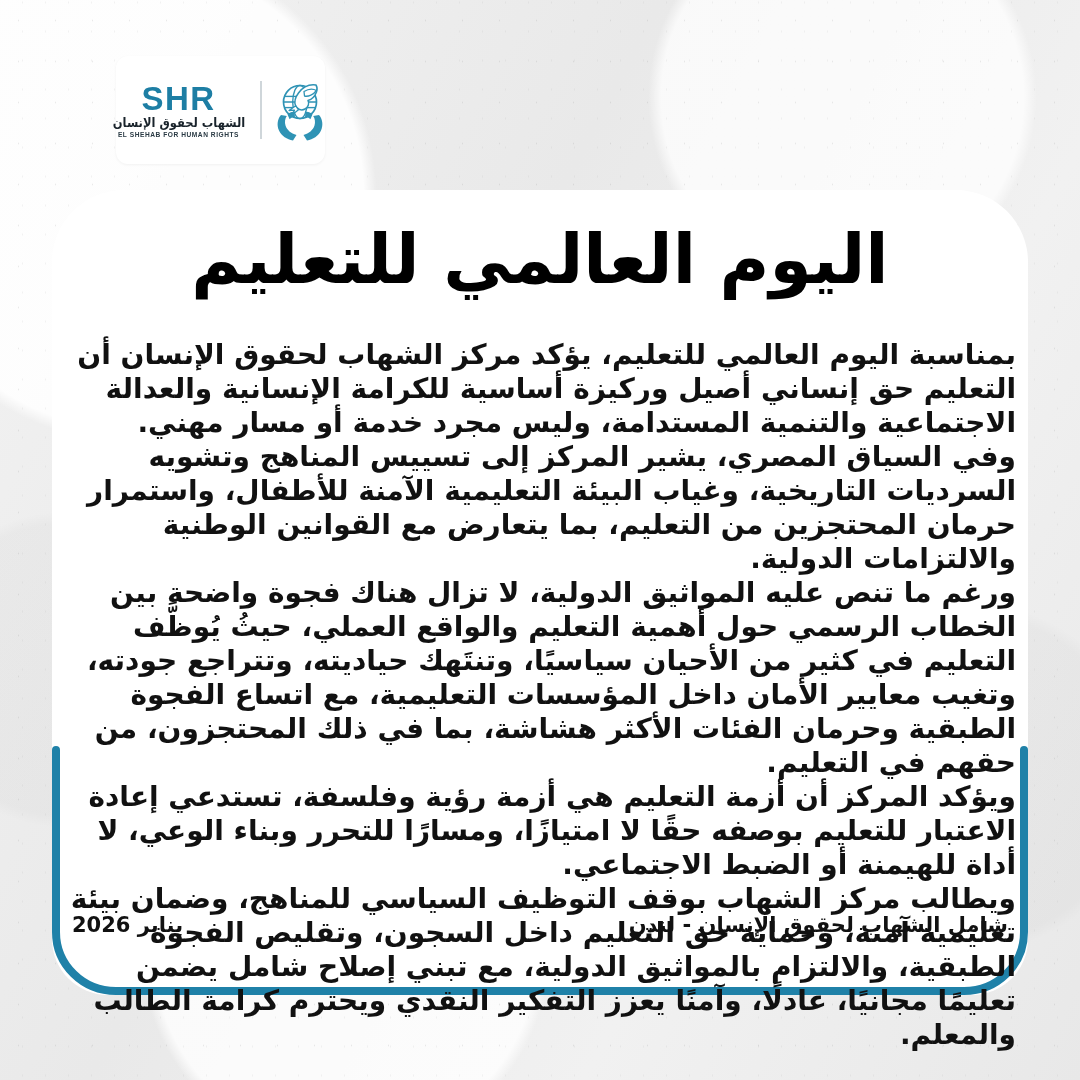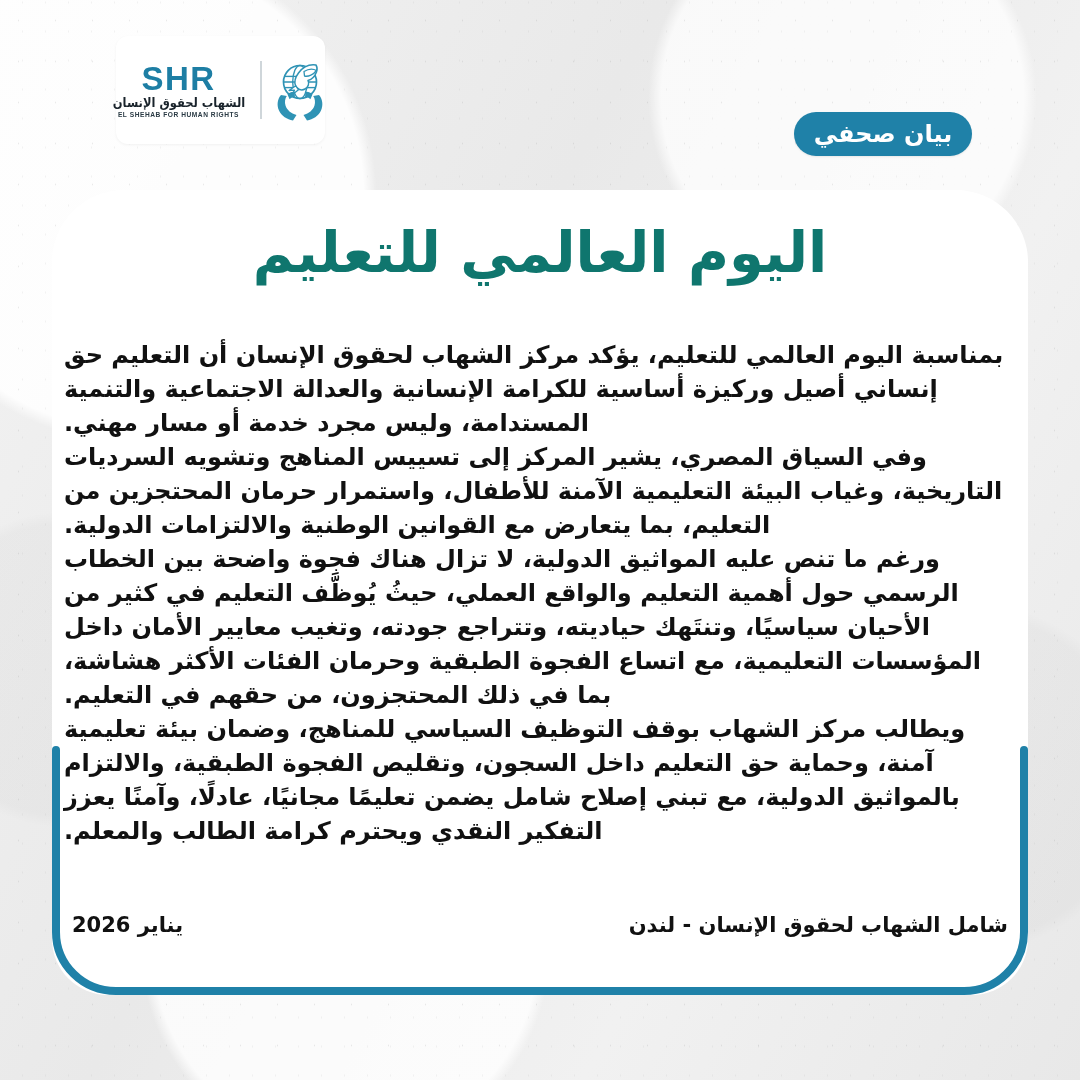--- a/index.html
+++ b/index.html
@@ -42,7 +42,7 @@
   }
 
   #logo-card {
-    position:absolute; top:36px; left:116px;
+    position:absolute; top:56px; left:116px;
     width:209px; height:108px;
     background:#ffffff;
     border-radius:12px;

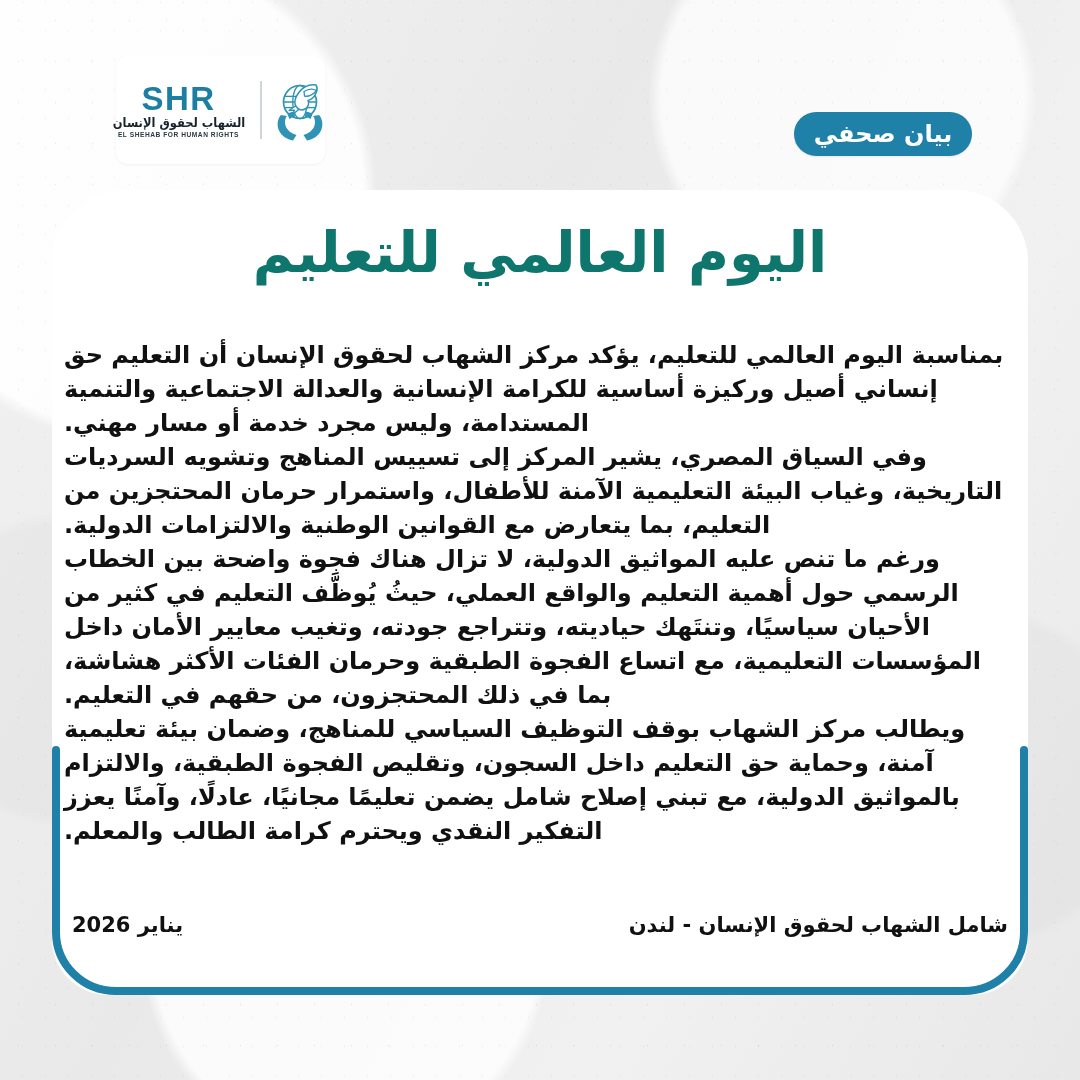--- a/index.html
+++ b/index.html
@@ -177,9 +177,6 @@
     </div>
   </div>
 
-  <div id="press-badge">
-    <span>بيان صحفي</span>
-  </div>
 </div>
 
 <div id="content-card"></div>

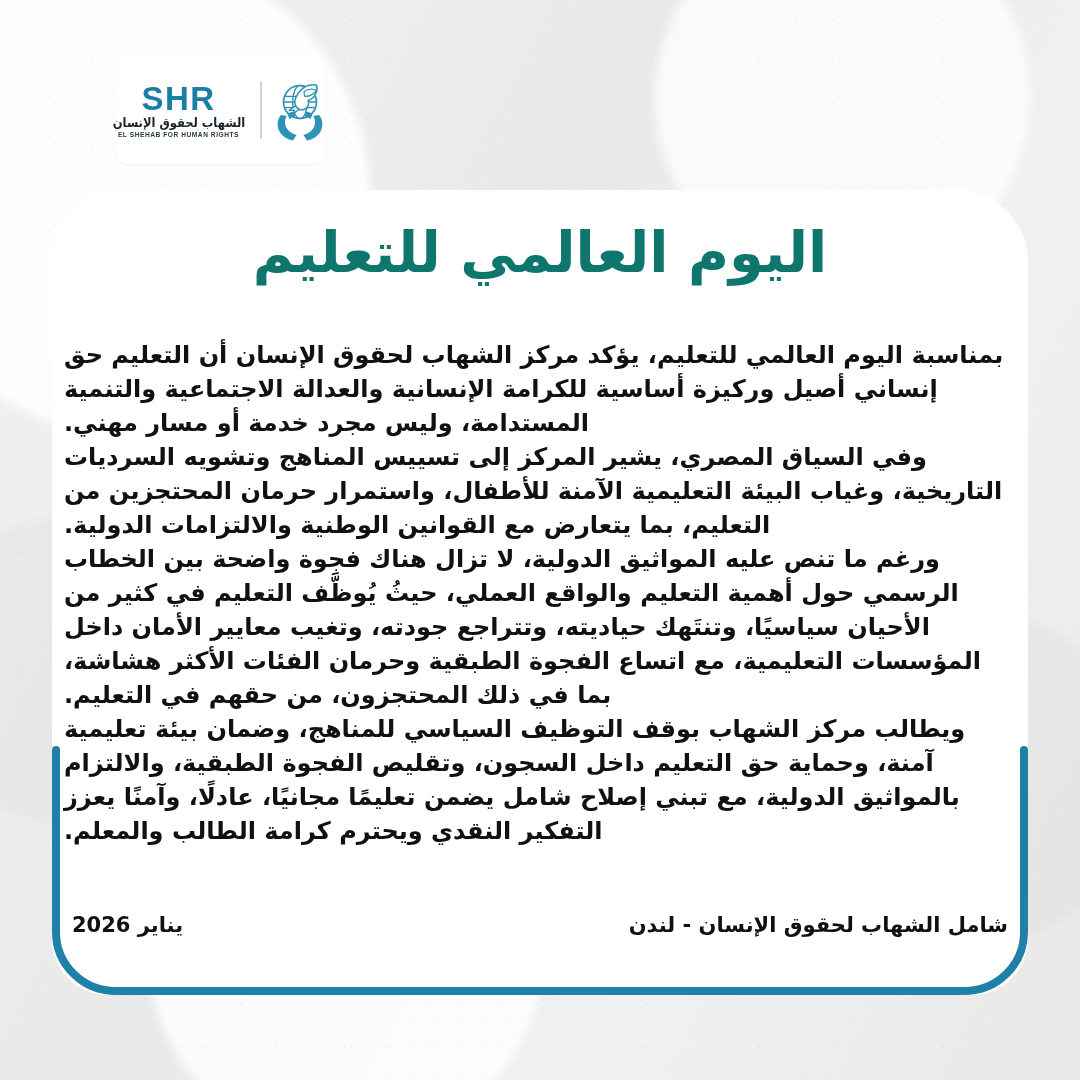--- a/index.html
+++ b/index.html
@@ -107,8 +107,8 @@
     position:absolute;
     top:222px; left:0; width:1080px;
     text-align:center;
-    font-size:56px; font-weight:700;
-    color:#0f766e;
+    font-size:68px; font-weight:700;
+    color:#000000;
     letter-spacing:0px;
     line-height:1.12;
   }

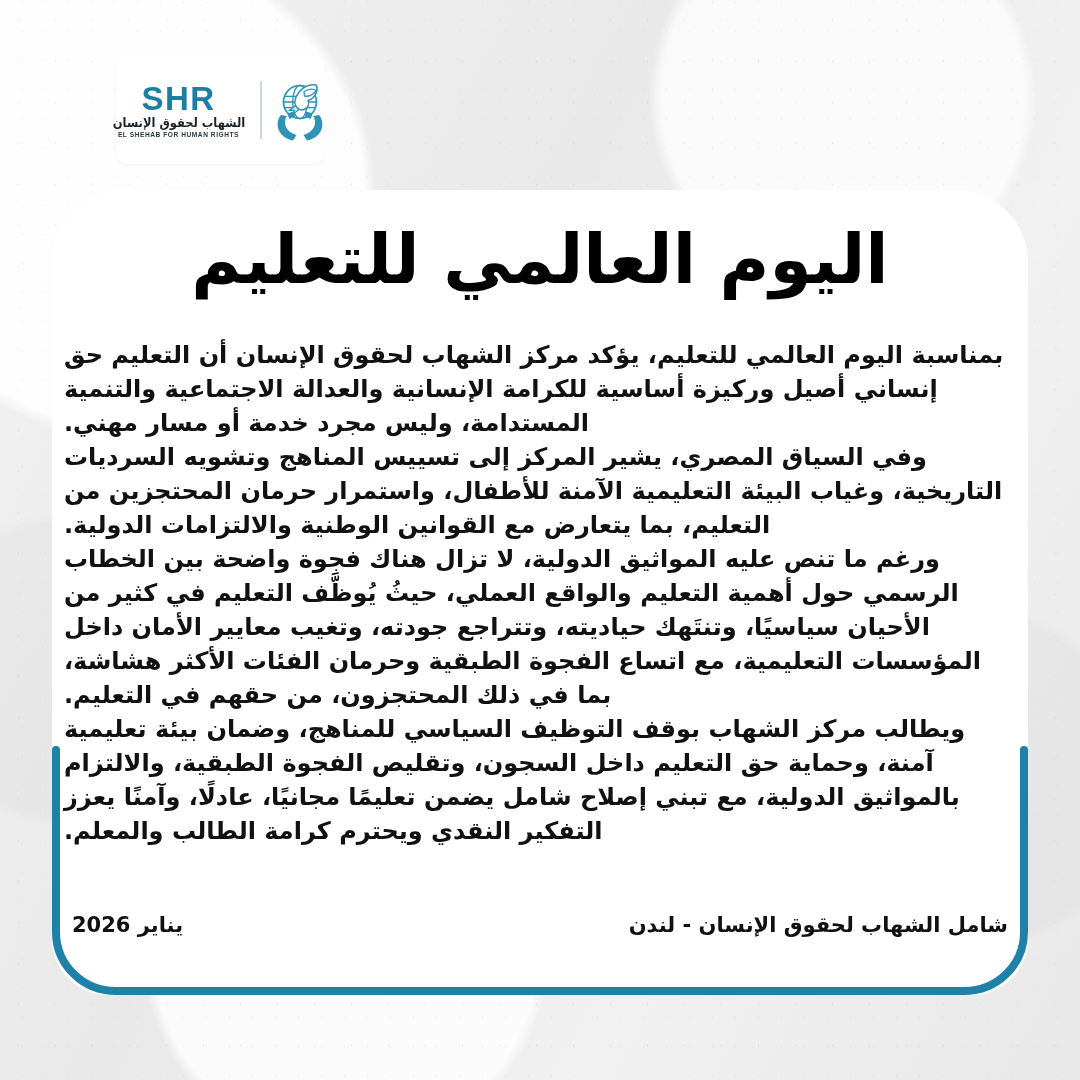--- a/index.html
+++ b/index.html
@@ -118,9 +118,9 @@
     position:absolute;
     top:338px; left:64px;
     width:952px;
-    text-align:left;
+    text-align:right;
     color:#111111;
-    font-size:24px;
+    font-size:28px;
     font-weight:700;
     line-height:34px;
   }

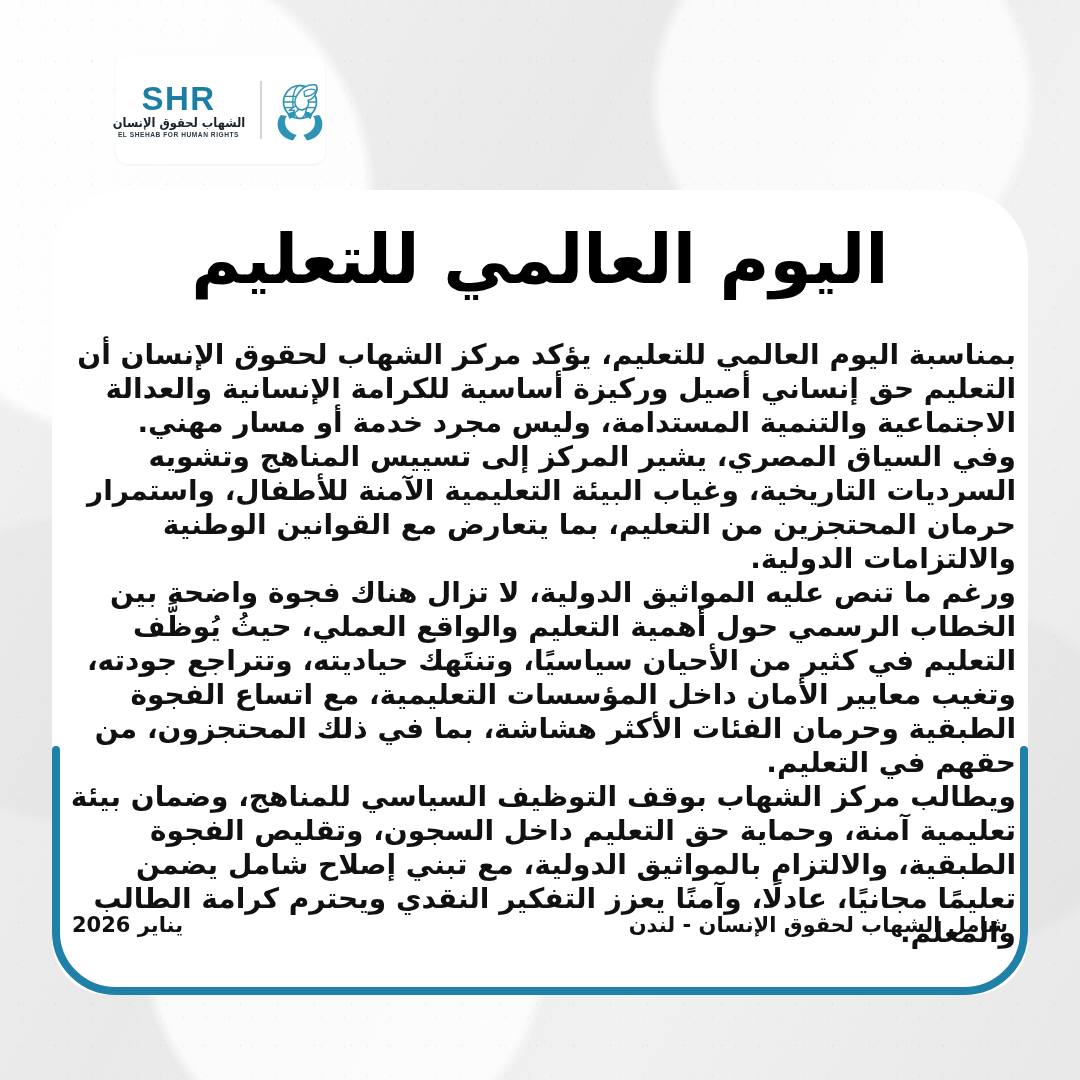--- a/index.html
+++ b/index.html
@@ -191,6 +191,7 @@
   <p class="para">بمناسبة اليوم العالمي للتعليم، يؤكد مركز الشهاب لحقوق الإنسان أن التعليم حق إنساني أصيل وركيزة أساسية للكرامة الإنسانية والعدالة الاجتماعية والتنمية المستدامة، وليس مجرد خدمة أو مسار مهني.</p>
   <p class="para">وفي السياق المصري، يشير المركز إلى تسييس المناهج وتشويه السرديات التاريخية، وغياب البيئة التعليمية الآمنة للأطفال، واستمرار حرمان المحتجزين من التعليم، بما يتعارض مع القوانين الوطنية والالتزامات الدولية.</p>
   <p class="para">ورغم ما تنص عليه المواثيق الدولية، لا تزال هناك فجوة واضحة بين الخطاب الرسمي حول أهمية التعليم والواقع العملي، حيثُ يُوظَّف التعليم في كثير من الأحيان سياسيًا، وتنتَهك حياديته، وتتراجع جودته، وتغيب معايير الأمان داخل المؤسسات التعليمية، مع اتساع الفجوة الطبقية وحرمان الفئات الأكثر هشاشة، بما في ذلك المحتجزون، من حقهم في التعليم.</p>
+  <p class="para">ويؤكد المركز أن أزمة التعليم هي أزمة رؤية وفلسفة، تستدعي إعادة الاعتبار للتعليم بوصفه حقًا لا امتيازًا، ومسارًا للتحرر وبناء الوعي، لا أداة للهيمنة أو الضبط الاجتماعي.</p>
   <p class="para">ويطالب مركز الشهاب بوقف التوظيف السياسي للمناهج، وضمان بيئة تعليمية آمنة، وحماية حق التعليم داخل السجون، وتقليص الفجوة الطبقية، والالتزام بالمواثيق الدولية، مع تبني إصلاح شامل يضمن تعليمًا مجانيًا، عادلًا، وآمنًا يعزز التفكير النقدي ويحترم كرامة الطالب والمعلم.</p>
 </div>
 

